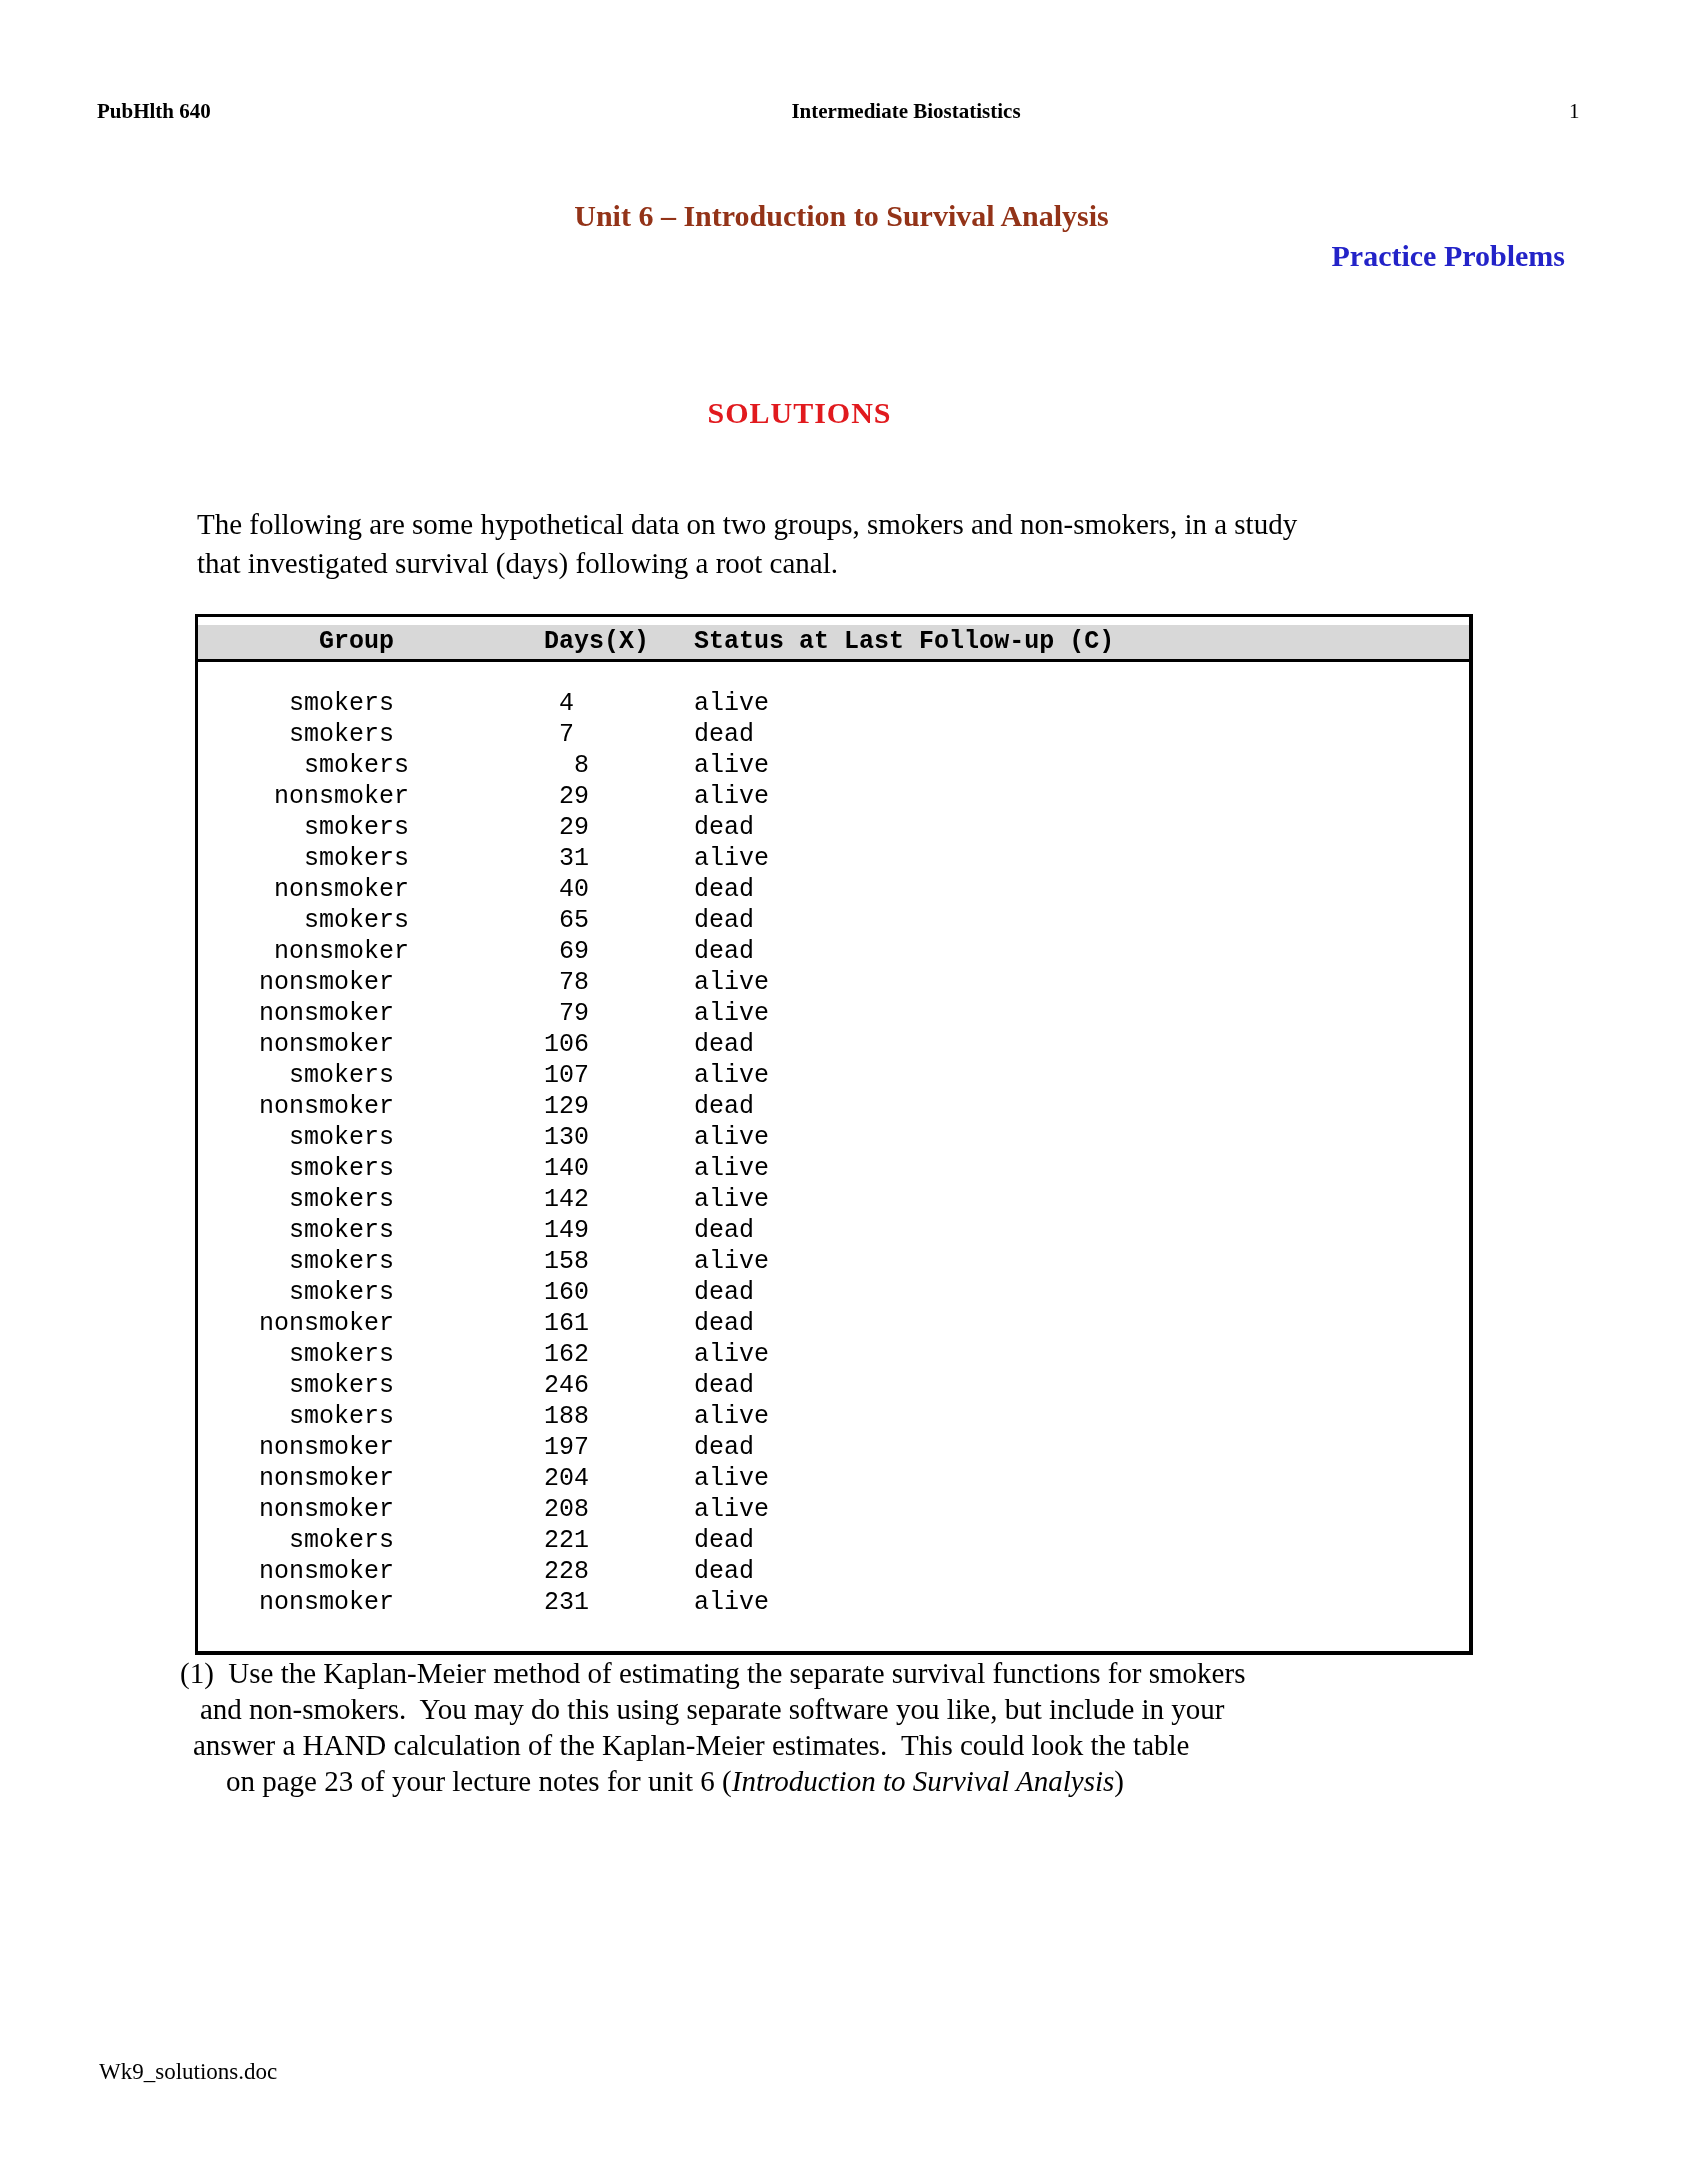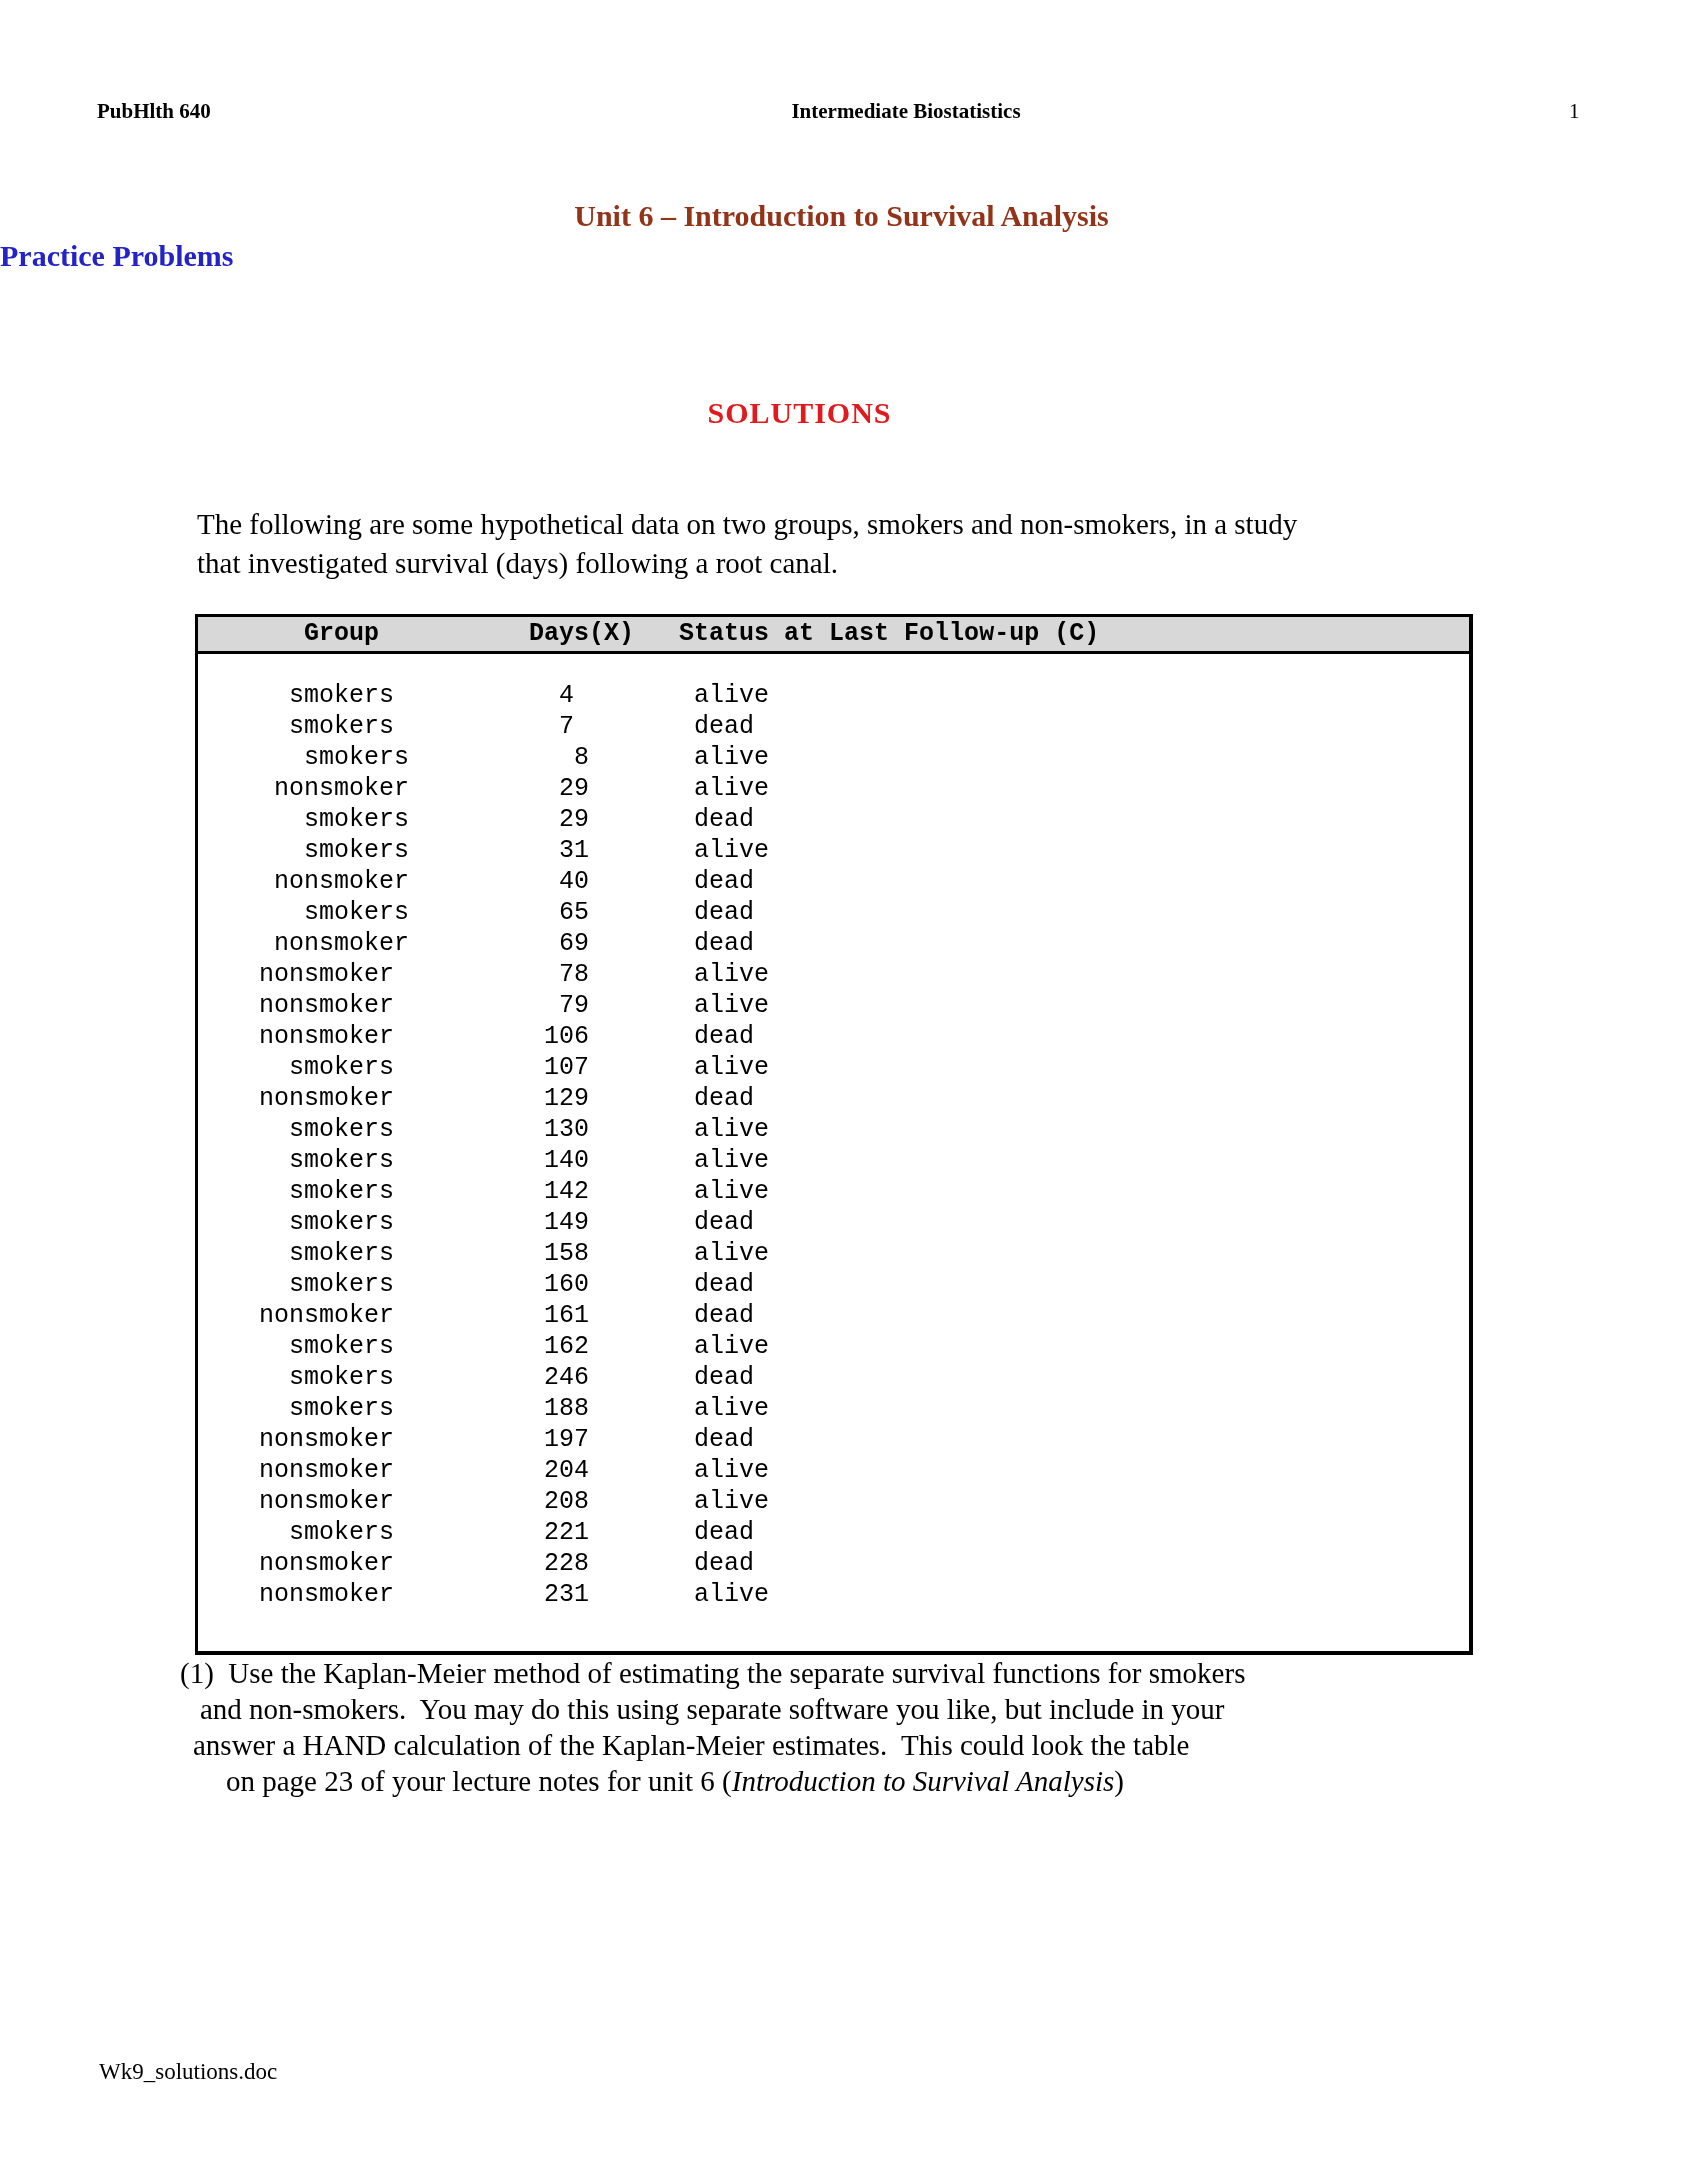--- a/index.html
+++ b/index.html
@@ -13,7 +13,7 @@
   
   .title-unit{position:absolute;top:199px;left:0;width:1683px;text-align:center;
               font-weight:bold;font-size:30px;color:var(--c-unit);white-space:pre;}
-  .title-sub{position:absolute;top:239px;left:0;width:1565px;text-align:left;
+  .title-sub{position:absolute;top:239px;left:0;width:1565px;text-align:right;
              font-weight:bold;font-size:30px;color:var(--c-sub);white-space:pre;}
   .solutions{position:absolute;top:348px;left:4px;width:1591px;text-align:center;
              font-weight:bold;font-size:30px;color:var(--c-sol);letter-spacing:1px;white-space:pre;margin-top:48px;}

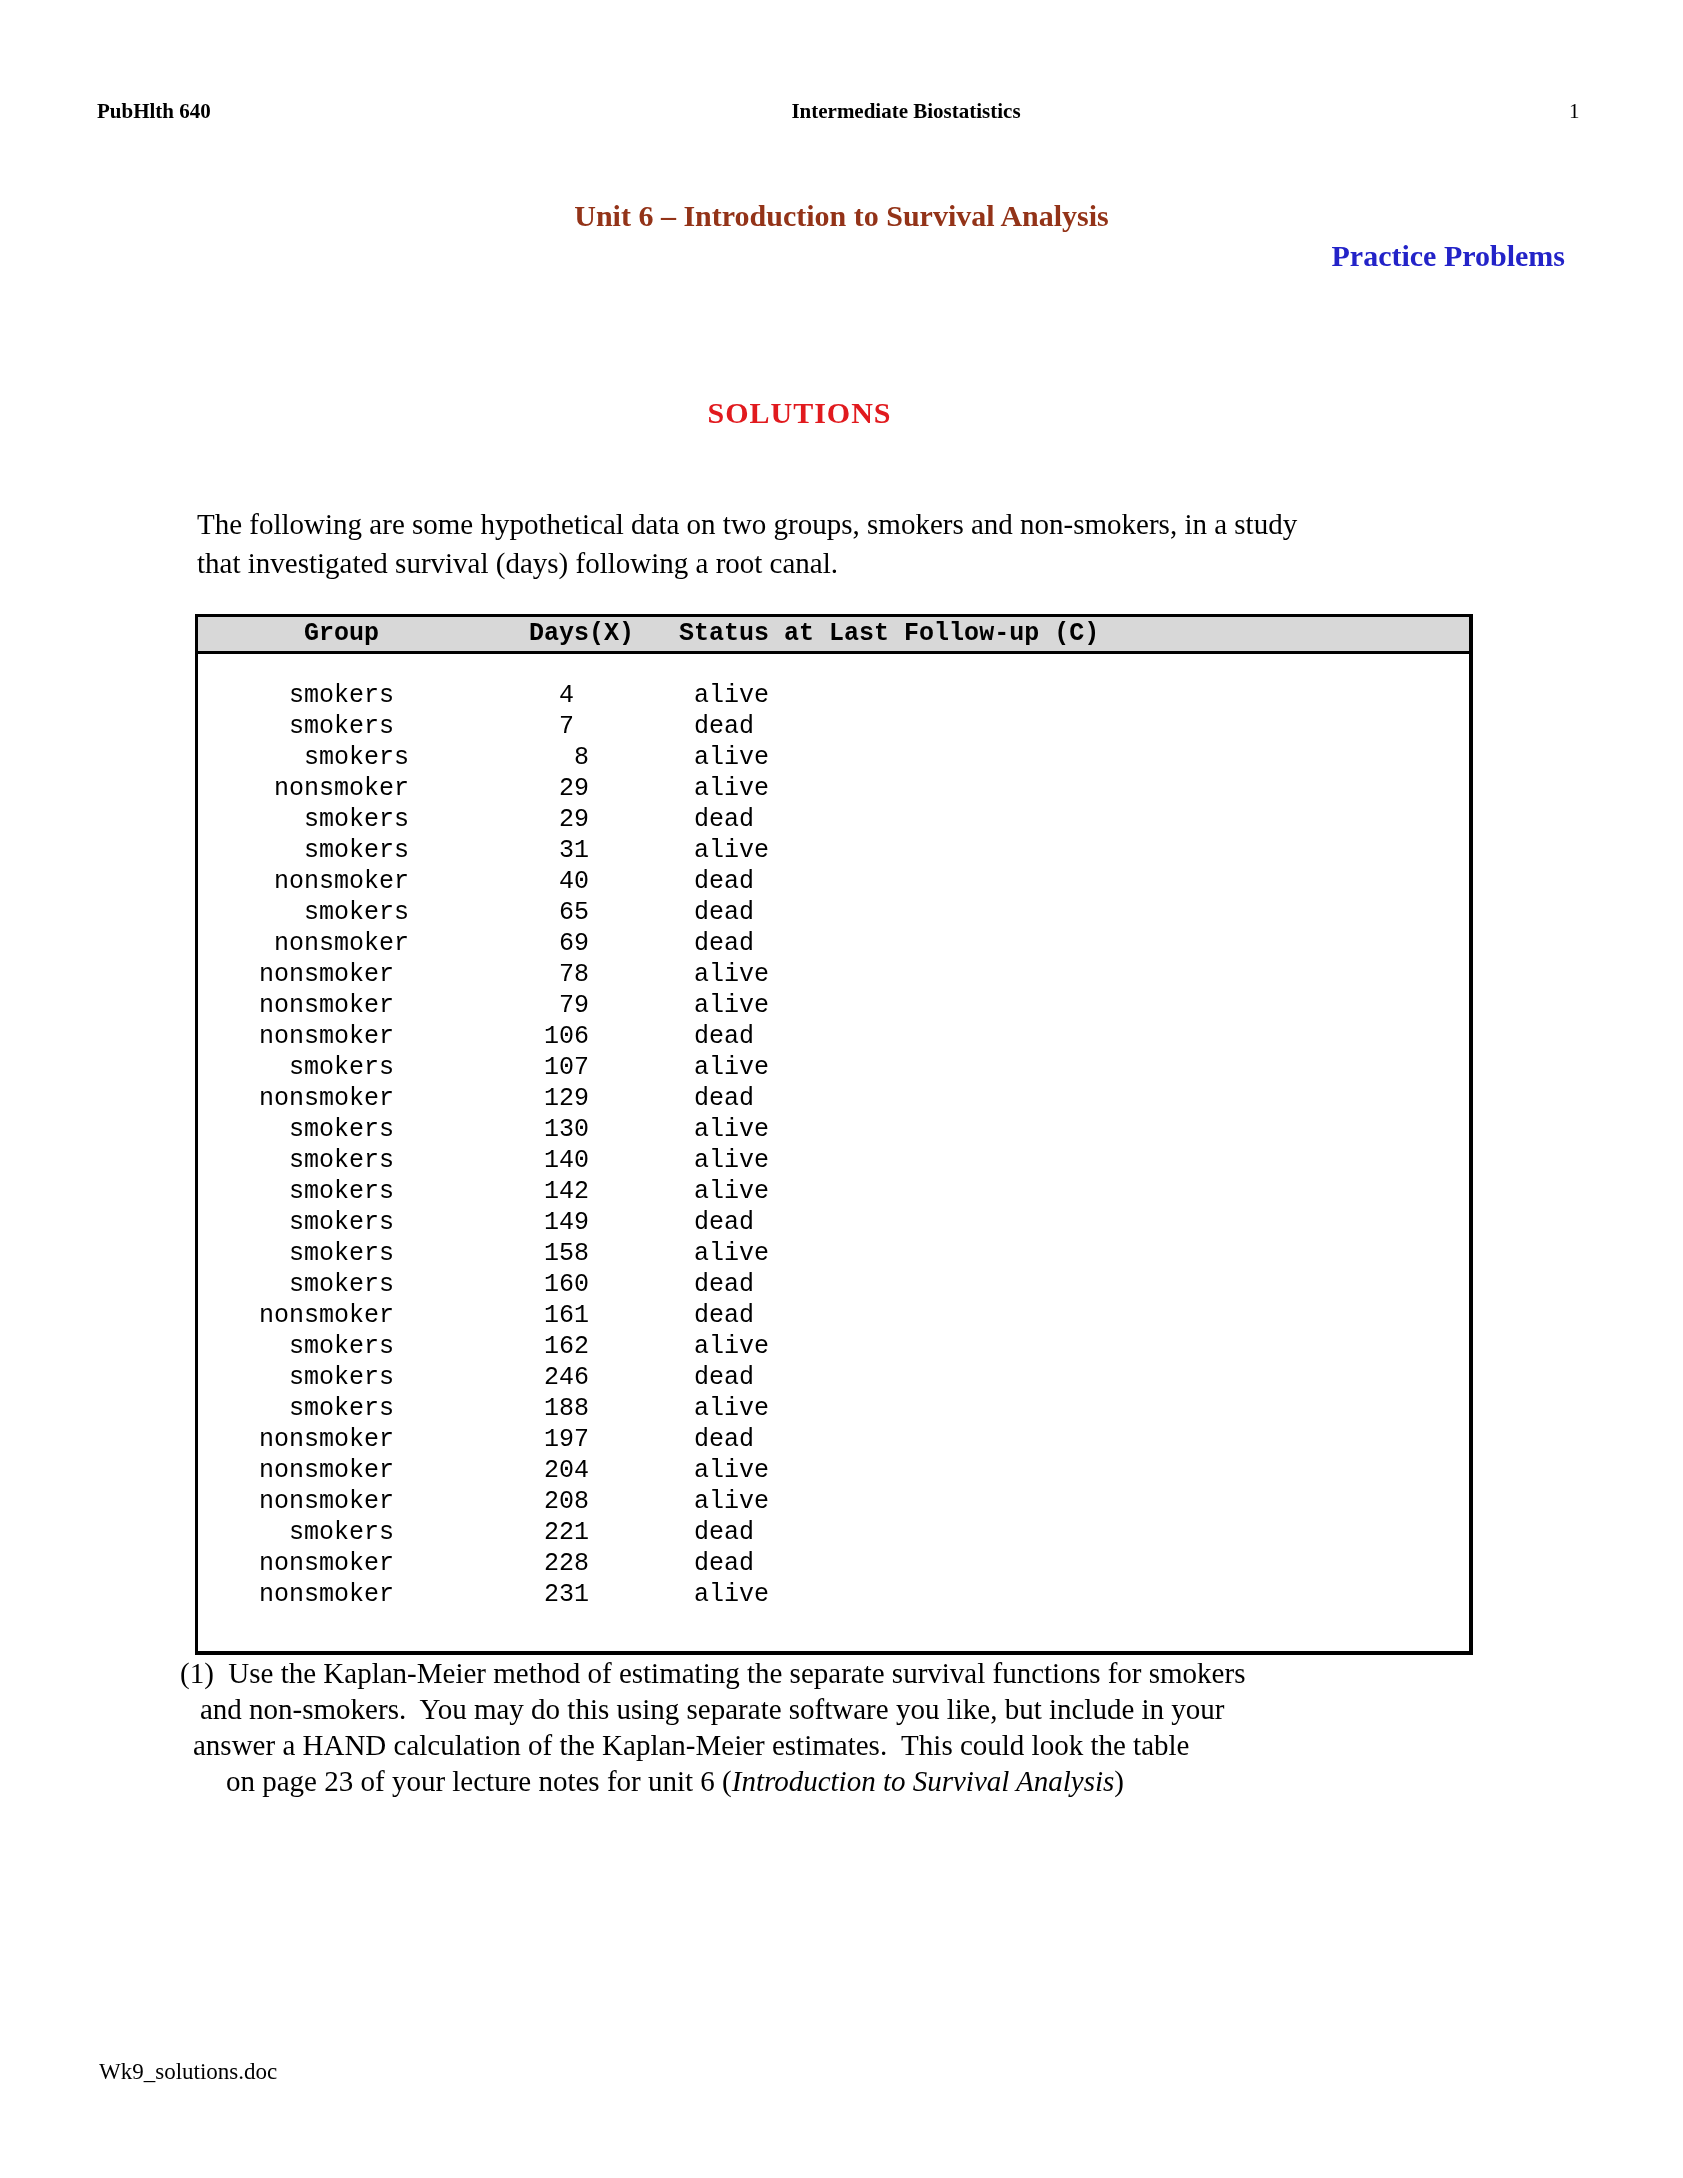--- a/index.html
+++ b/index.html
@@ -25,7 +25,7 @@
              border:3px solid #000;border-right-width:4px;border-bottom-width:4px;
              font-family:"Liberation Mono", monospace;}
   .thead{background:var(--c-thead);border-bottom:3px solid #000;height:34px;}
-  .thead pre{margin:0;padding:0 0 0 1px;font:bold 25px/34px "Liberation Mono", monospace;}
+  .thead pre{margin:8px;padding:0 0 0 8px;font:bold 25px/34px "Liberation Mono", monospace;}
   .tbody{padding:26px 0 0 16px;}
   .trow{white-space:pre;font-size:25px;line-height:31px;}
   

